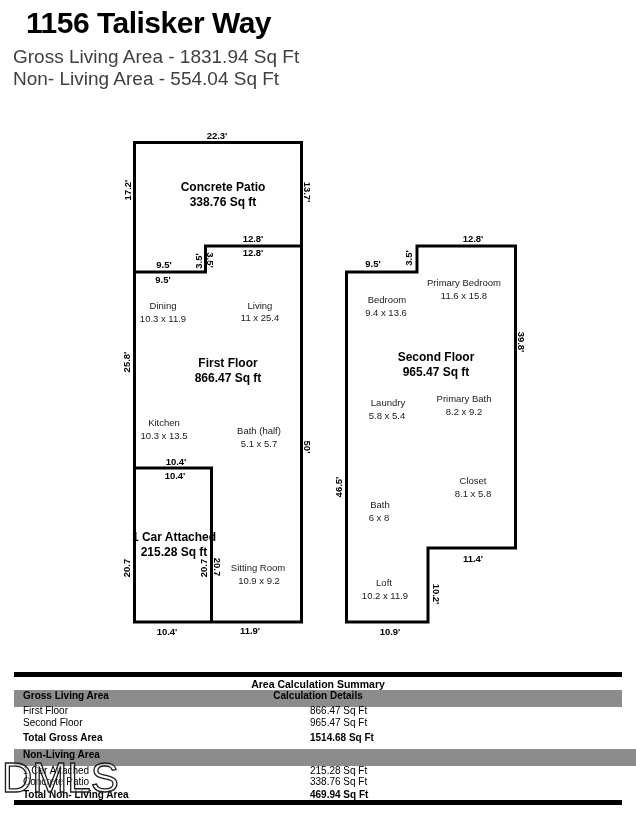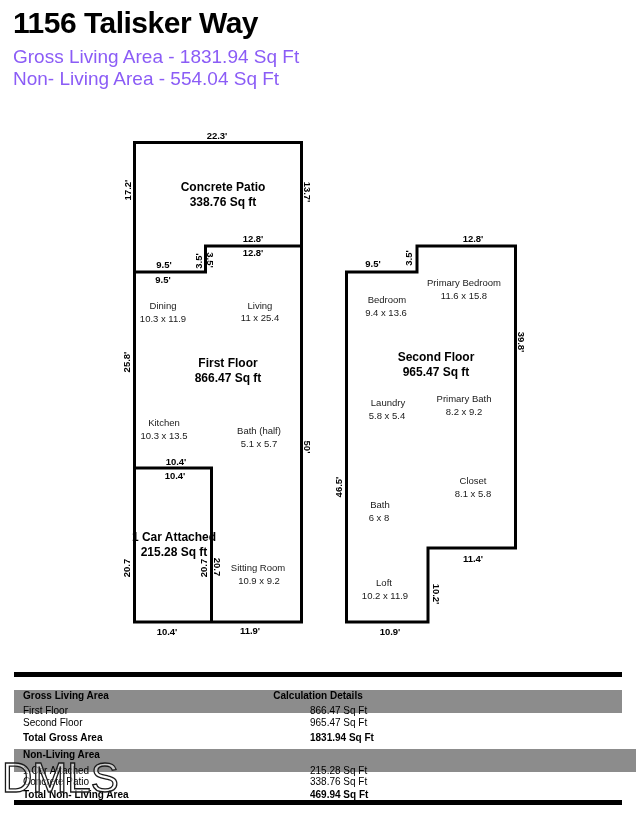--- a/index.html
+++ b/index.html
@@ -7,7 +7,7 @@
         font-family:"Liberation Sans",sans-serif;color:#000;}
   .abs{position:absolute;}
   
-  #title{left:13px;top:6px;font-size:30px;font-weight:bold;letter-spacing:-0.5px;}
+  #title{left:26px;top:6px;font-size:30px;font-weight:bold;letter-spacing:-0.5px;}
   .subtitle{left:13px;font-size:19px;color:#8b5cf6;}
   
   svg text{font-family:"Liberation Sans",sans-serif;}

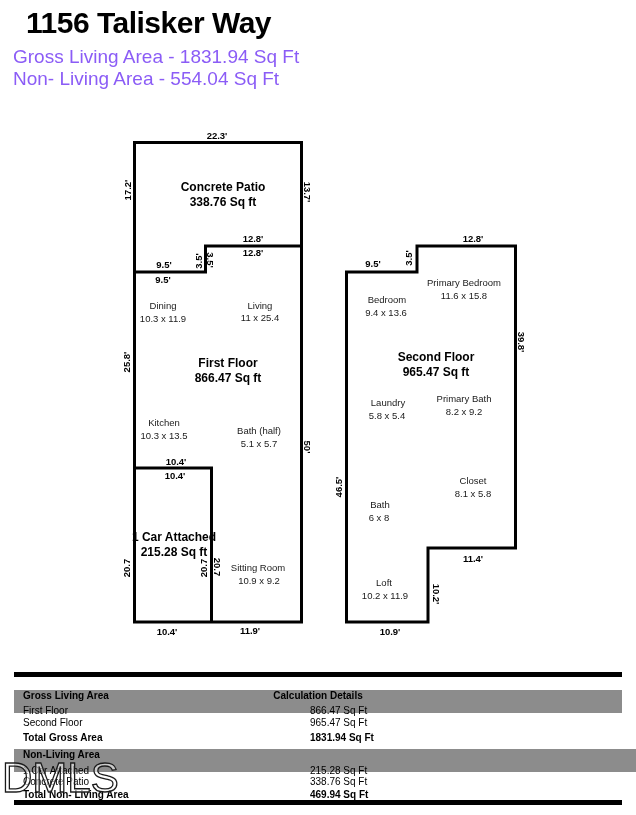--- a/index.html
+++ b/index.html
@@ -8,7 +8,7 @@
   .abs{position:absolute;}
   
   #title{left:26px;top:6px;font-size:30px;font-weight:bold;letter-spacing:-0.5px;}
-  .subtitle{left:13px;font-size:19px;color:#8b5cf6;}
+  .subtitle{left:13px;font-size:19px;color:#404040;}
   
   svg text{font-family:"Liberation Sans",sans-serif;}
   .dim{font-size:9.5px;font-weight:bold;fill:#000;text-anchor:middle;}

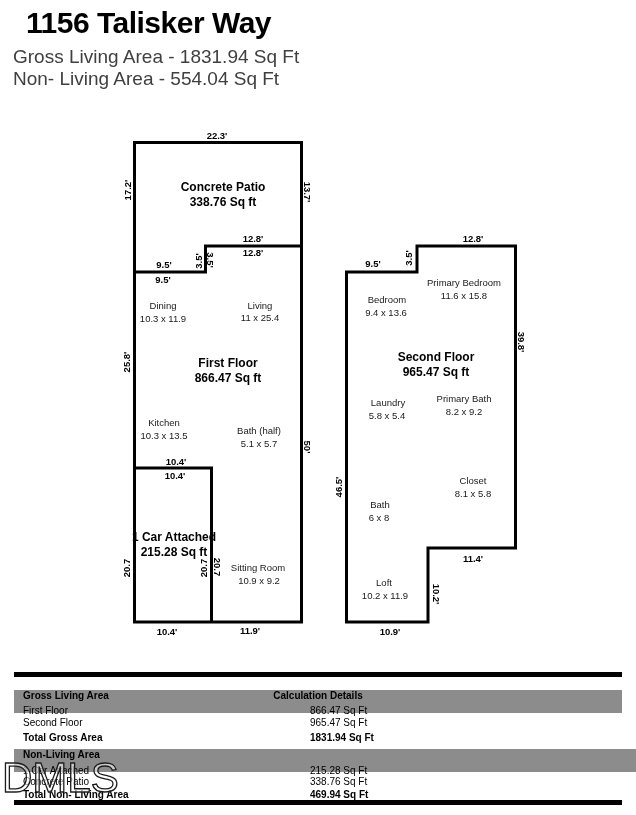--- a/index.html
+++ b/index.html
@@ -114,6 +114,7 @@
 
   <div class="abs" id="areatable">
     <div class="abs tline" style="top:0;"></div>
+    <div class="abs" id="table-title">Area Calculation Summary</div>
 
     <div class="abs trow gray" style="top:18px;">
       <span class="cell-label bold">Gross Living Area</span>

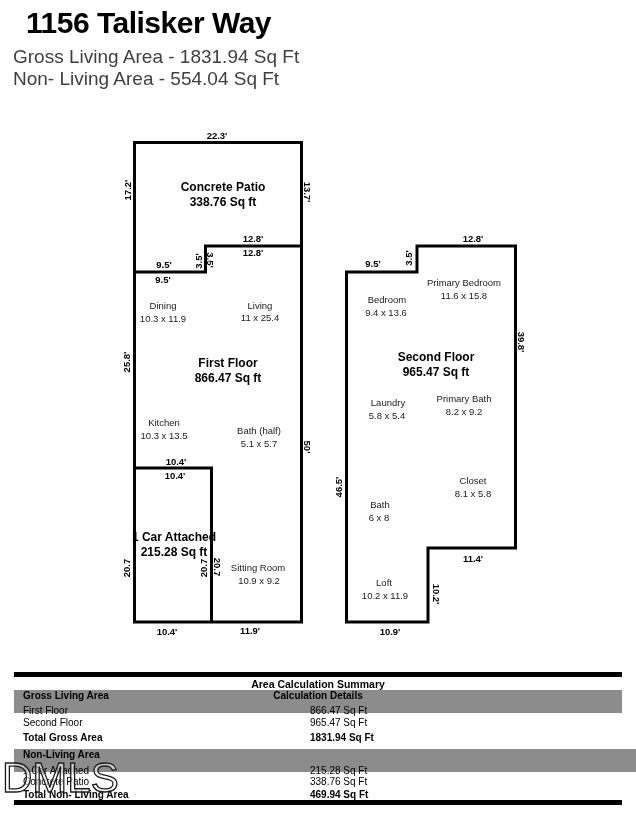--- a/index.html
+++ b/index.html
@@ -18,7 +18,7 @@
   
   #areatable{left:14px;top:672px;width:608px;height:133px;font-size:10px;}
   .tline{left:0;width:608px;height:5px;background:#000;}
-  .trow{left:0;width:608px;height:23px;line-height:11px;white-space:nowrap;}
+  .trow{left:0;width:608px;height:17px;line-height:11px;white-space:nowrap;}
   .gray{background:#8c8c8c;}
   .cell-label{position:absolute;left:9px;top:0;}
   .cell-value{position:absolute;left:296px;top:0;}

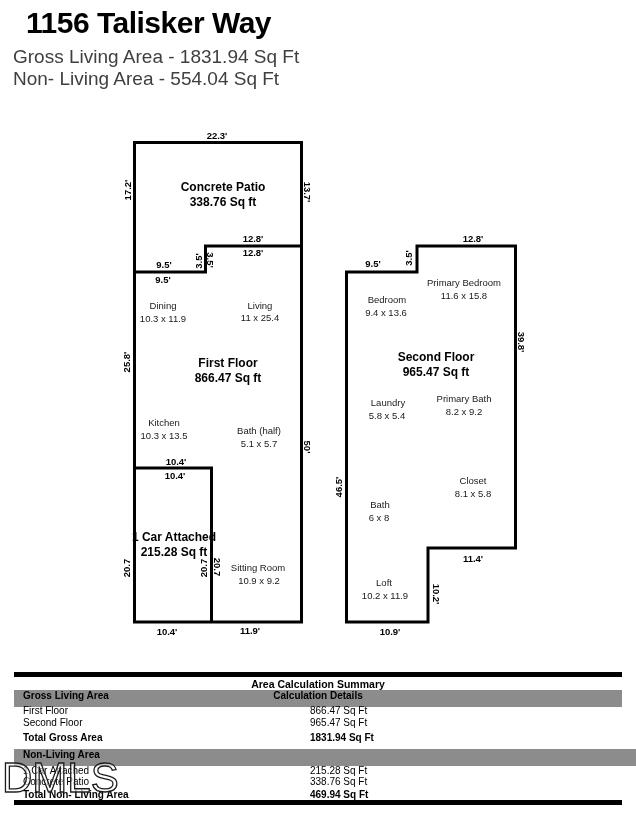--- a/index.html
+++ b/index.html
@@ -131,7 +131,7 @@
     </div>
     <div class="abs trow bold" style="top:60px;">
       <span class="cell-label">Total Gross Area</span>
-      <span class="cell-value">1831.94 Sq Ft</span>
+      <span class="cell-value">1514.68 Sq Ft</span>
     </div>
 
     <div class="abs trow gray" style="top:77px;padding-left:46px;">

